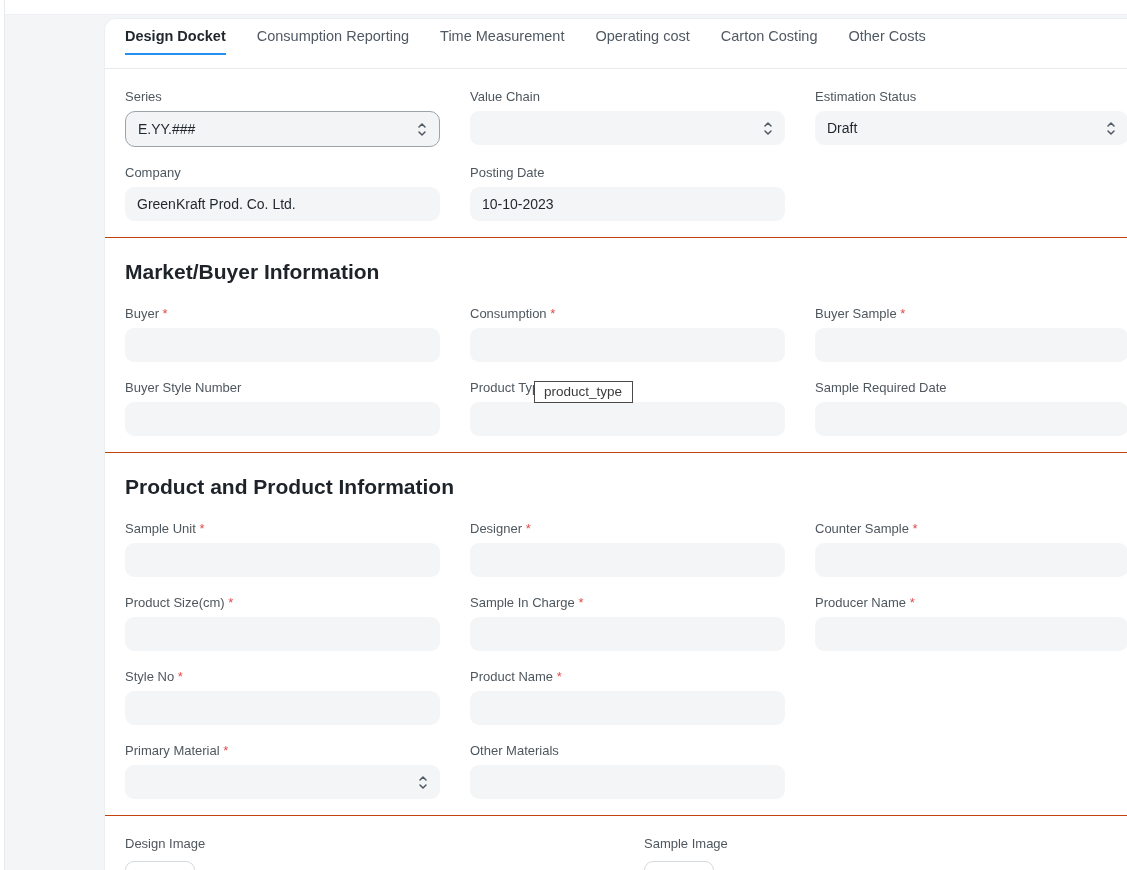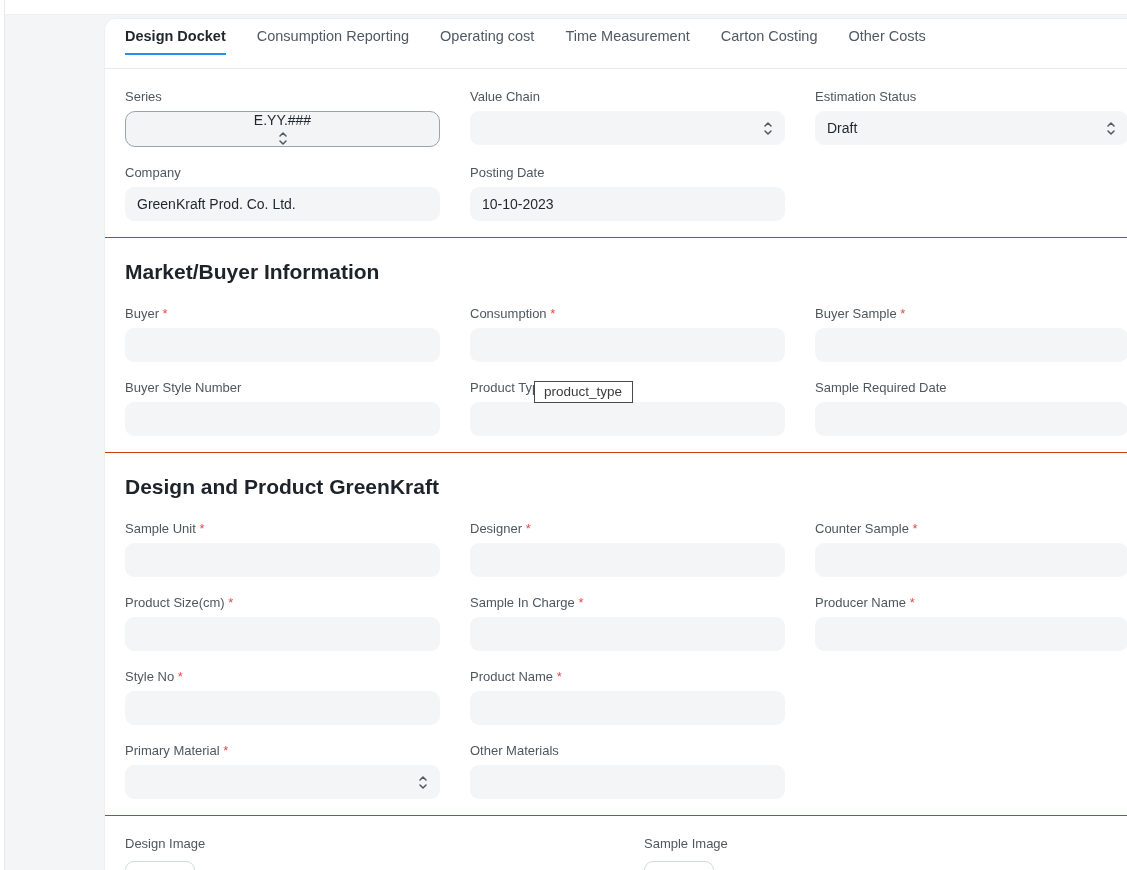--- a/index.html
+++ b/index.html
@@ -106,8 +106,8 @@
   <div class="tabbar">
     <div class="tab active">Design Docket</div>
     <div class="tab">Consumption Reporting</div>
+    <div class="tab">Time Measurement</div>
     <div class="tab">Operating cost</div>
-    <div class="tab">Time Measurement</div>
     <div class="tab">Carton Costing</div>
     <div class="tab">Other Costs</div>
   </div>

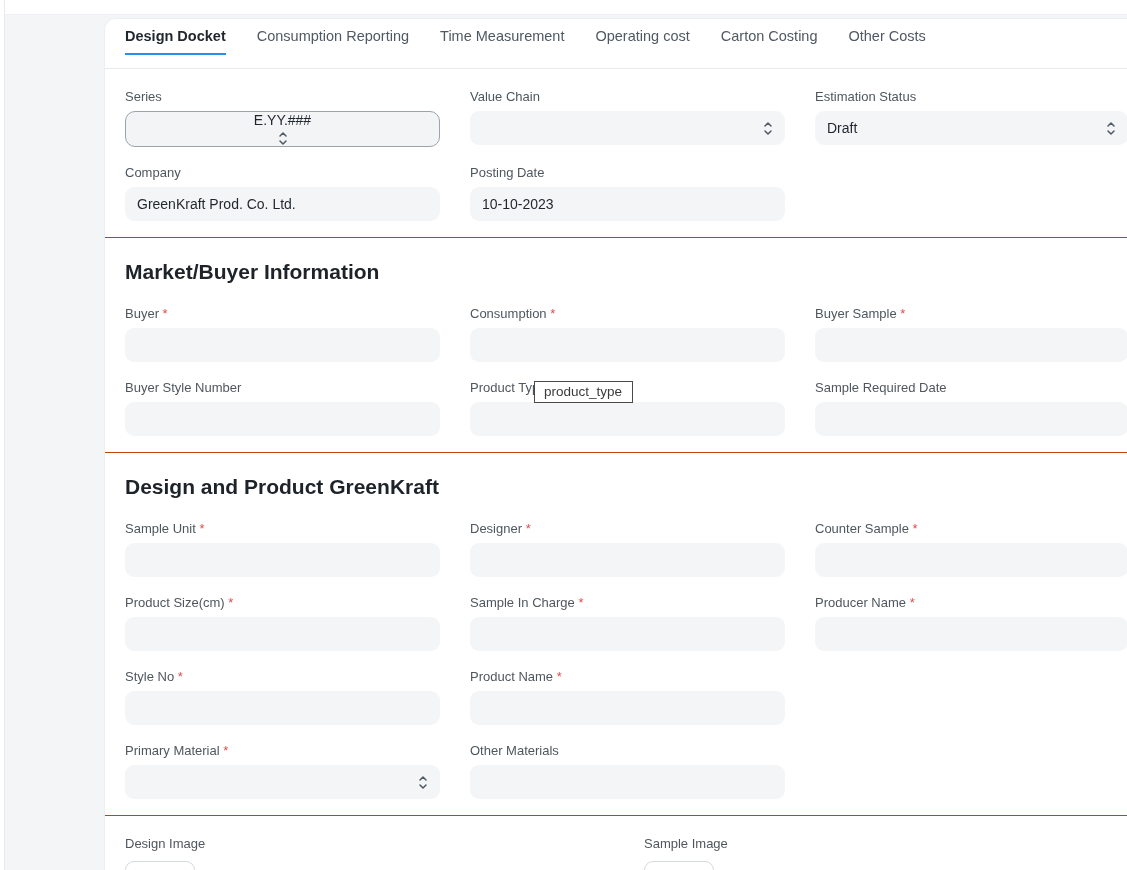--- a/index.html
+++ b/index.html
@@ -72,7 +72,6 @@
   .control.bordered {
     border:1px solid #9aa4ad; height:36px; border-radius:10px;
     background:#f2f4f6;
-    flex-direction:column;
   }
   .caret { flex:0 0 auto; }
   

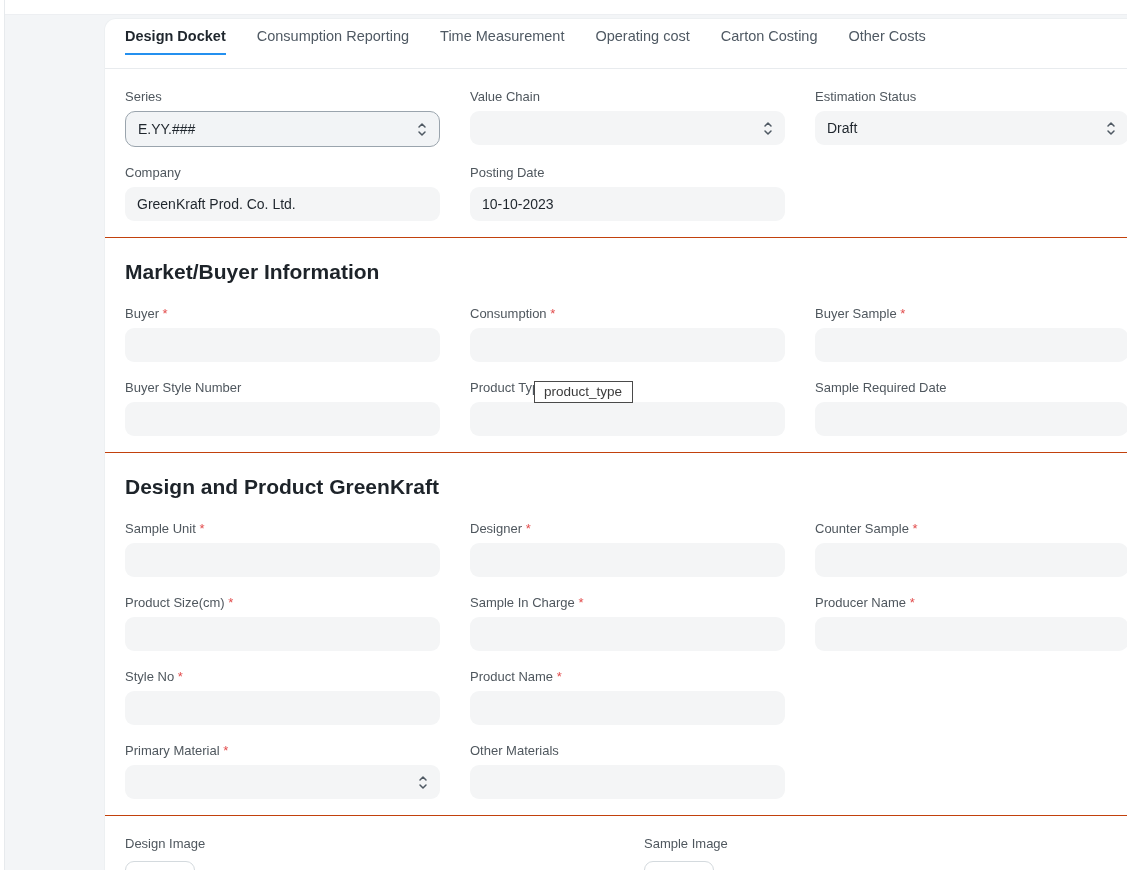--- a/index.html
+++ b/index.html
@@ -190,7 +190,7 @@
   </div>
 
   <div class="section">
-    <div class="sec-title">Design and Product GreenKraft</div>
+    <div class="sec-title">Product and Product Information</div>
     <div class="row3">
       <div class="field">
         <label><span>Sample Unit</span> <span class="req">*</span></label>

